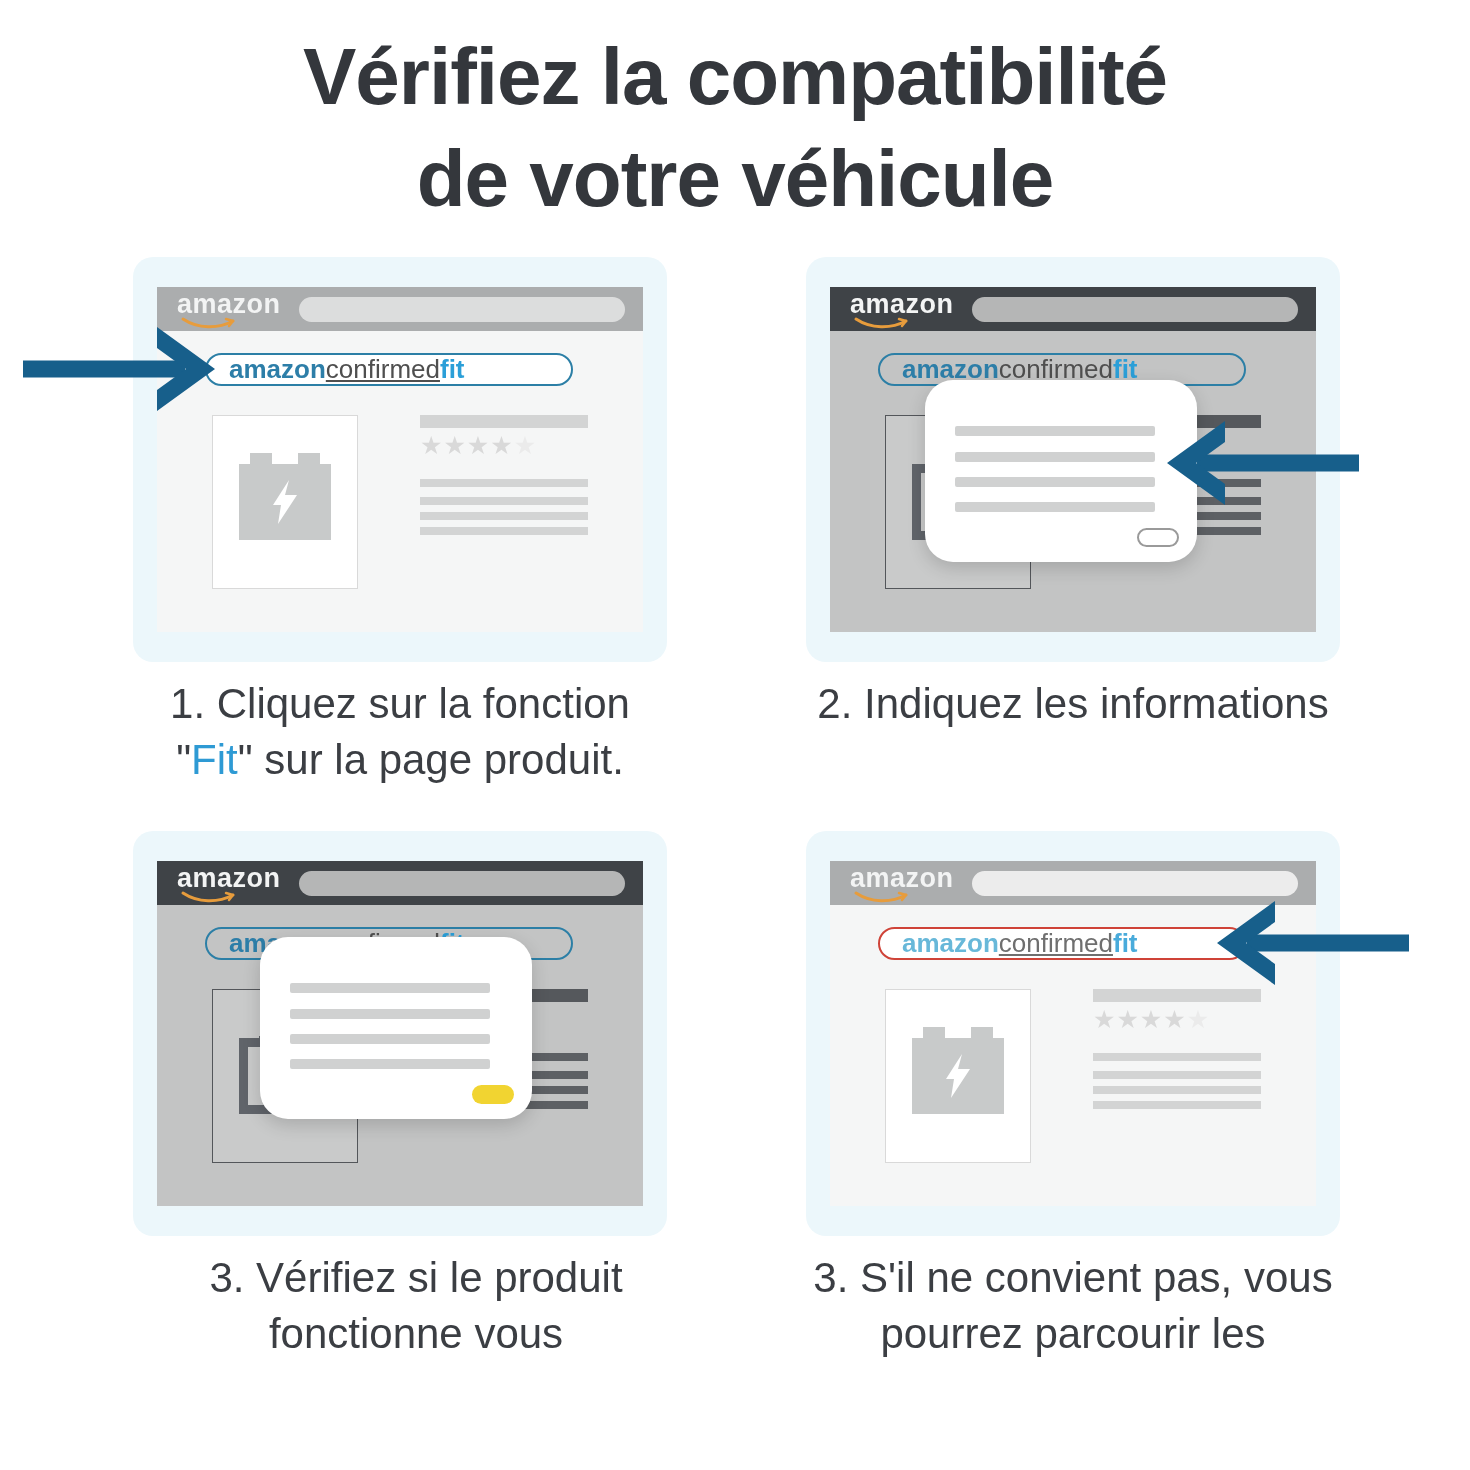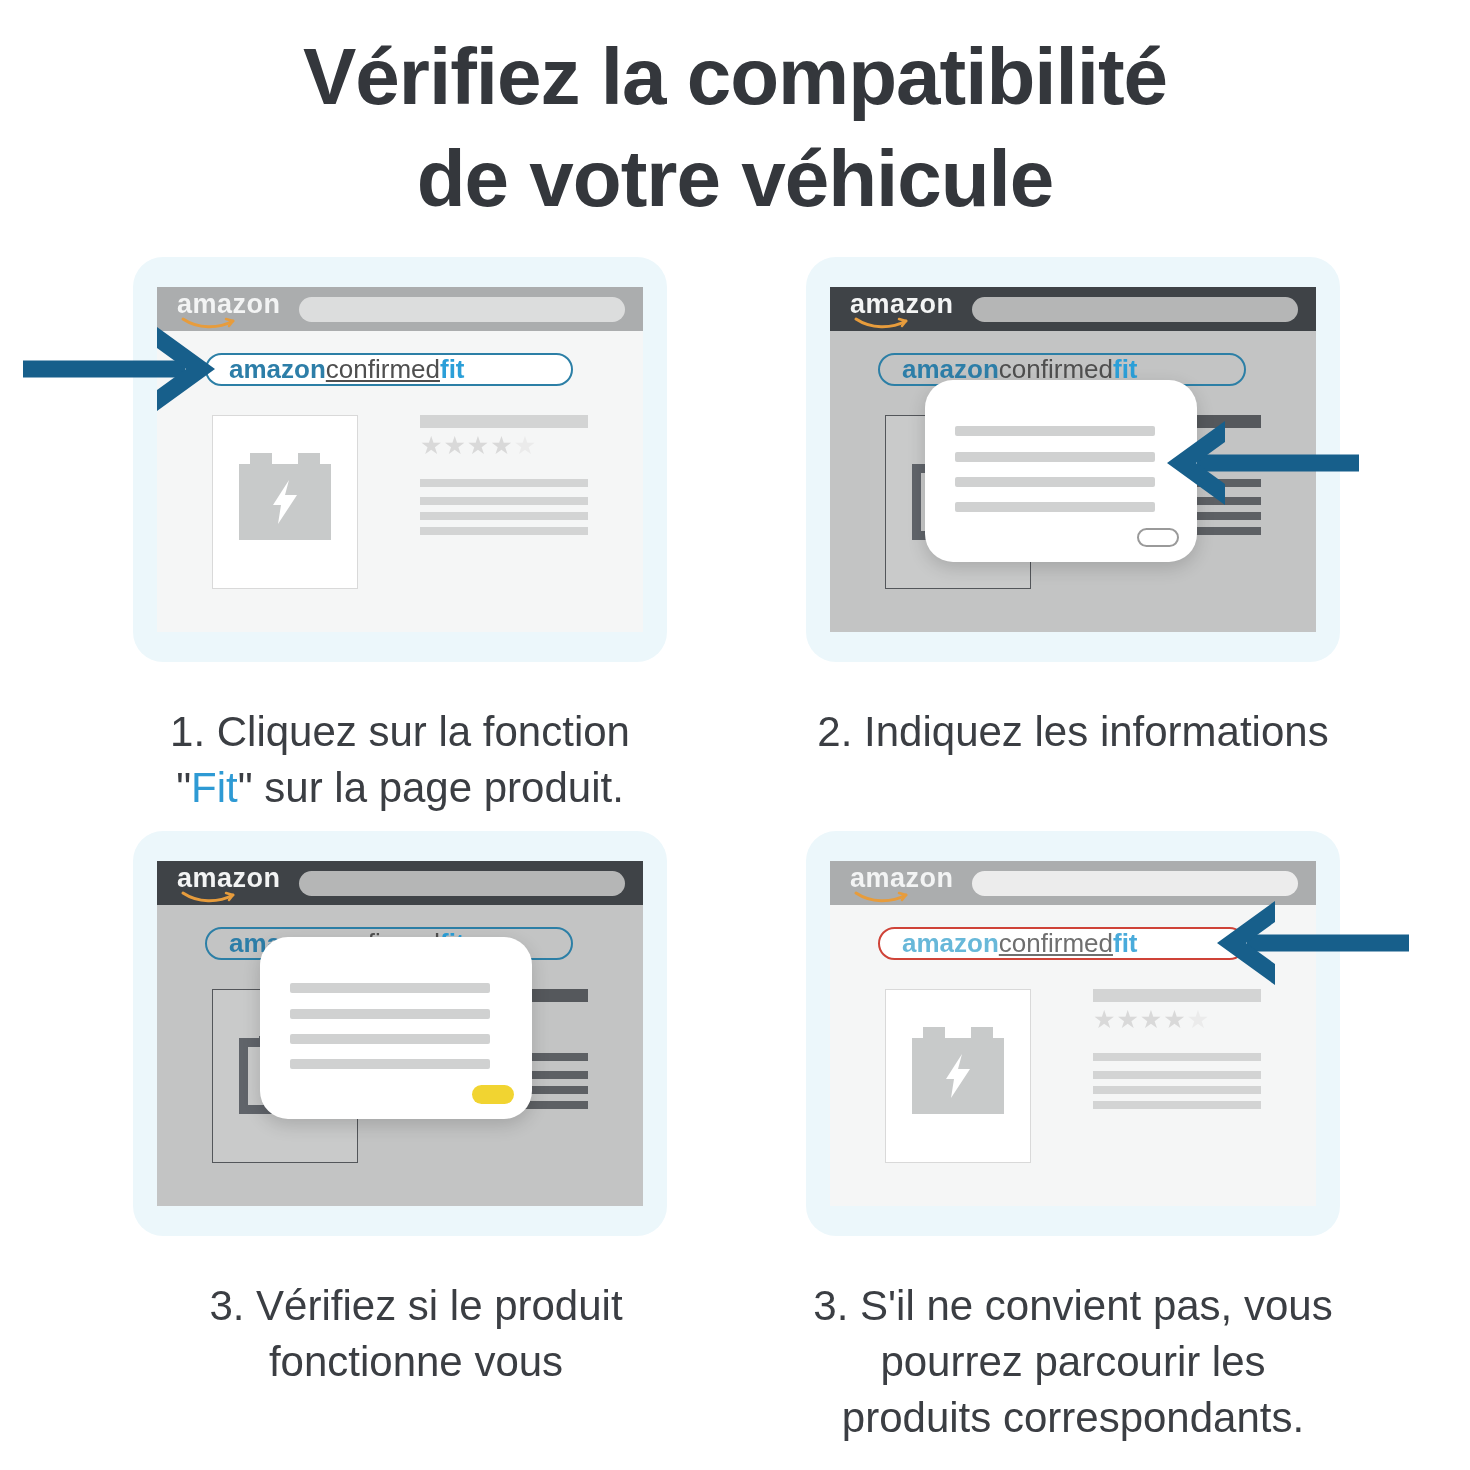--- a/index.html
+++ b/index.html
@@ -17,7 +17,7 @@
   
   .card{
     position:absolute;width:534px;height:405px;
-    background:#ecf7fb;border-radius:30px;
+    background:#ecf7fb;border-radius:20px;
   }
   #card1{left:133px;top:257px}
   #card2{left:806px;top:257px}

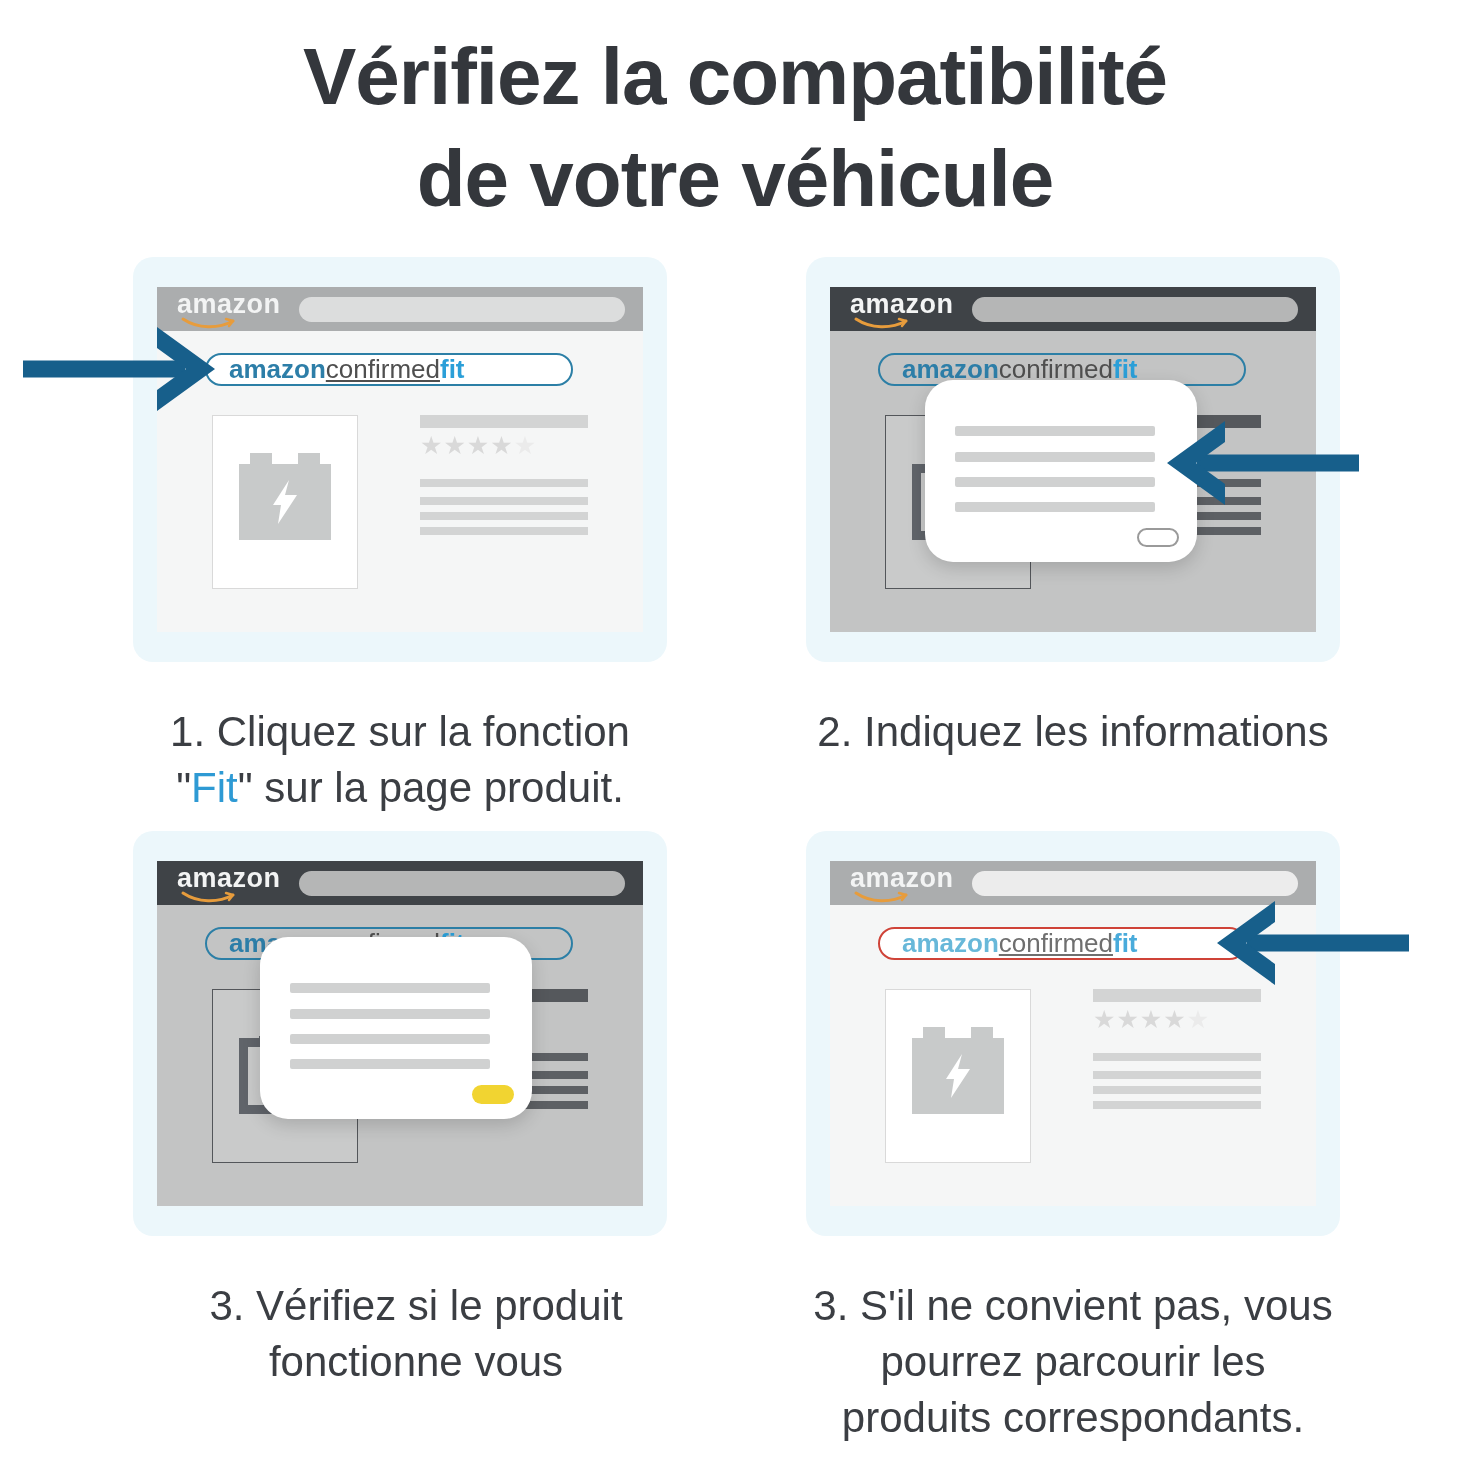--- a/index.html
+++ b/index.html
@@ -97,7 +97,7 @@
   
   .caption{
     position:absolute;text-align:center;
-    font-size:42px;line-height:56px;color:#3b3e43;margin-top:28px;
+    font-size:42px;line-height:56px;color:#3b3e43;
   }
   #cap1{left:80px;top:676px;width:640px;}
   #cap2{left:733px;top:676px;width:680px;}

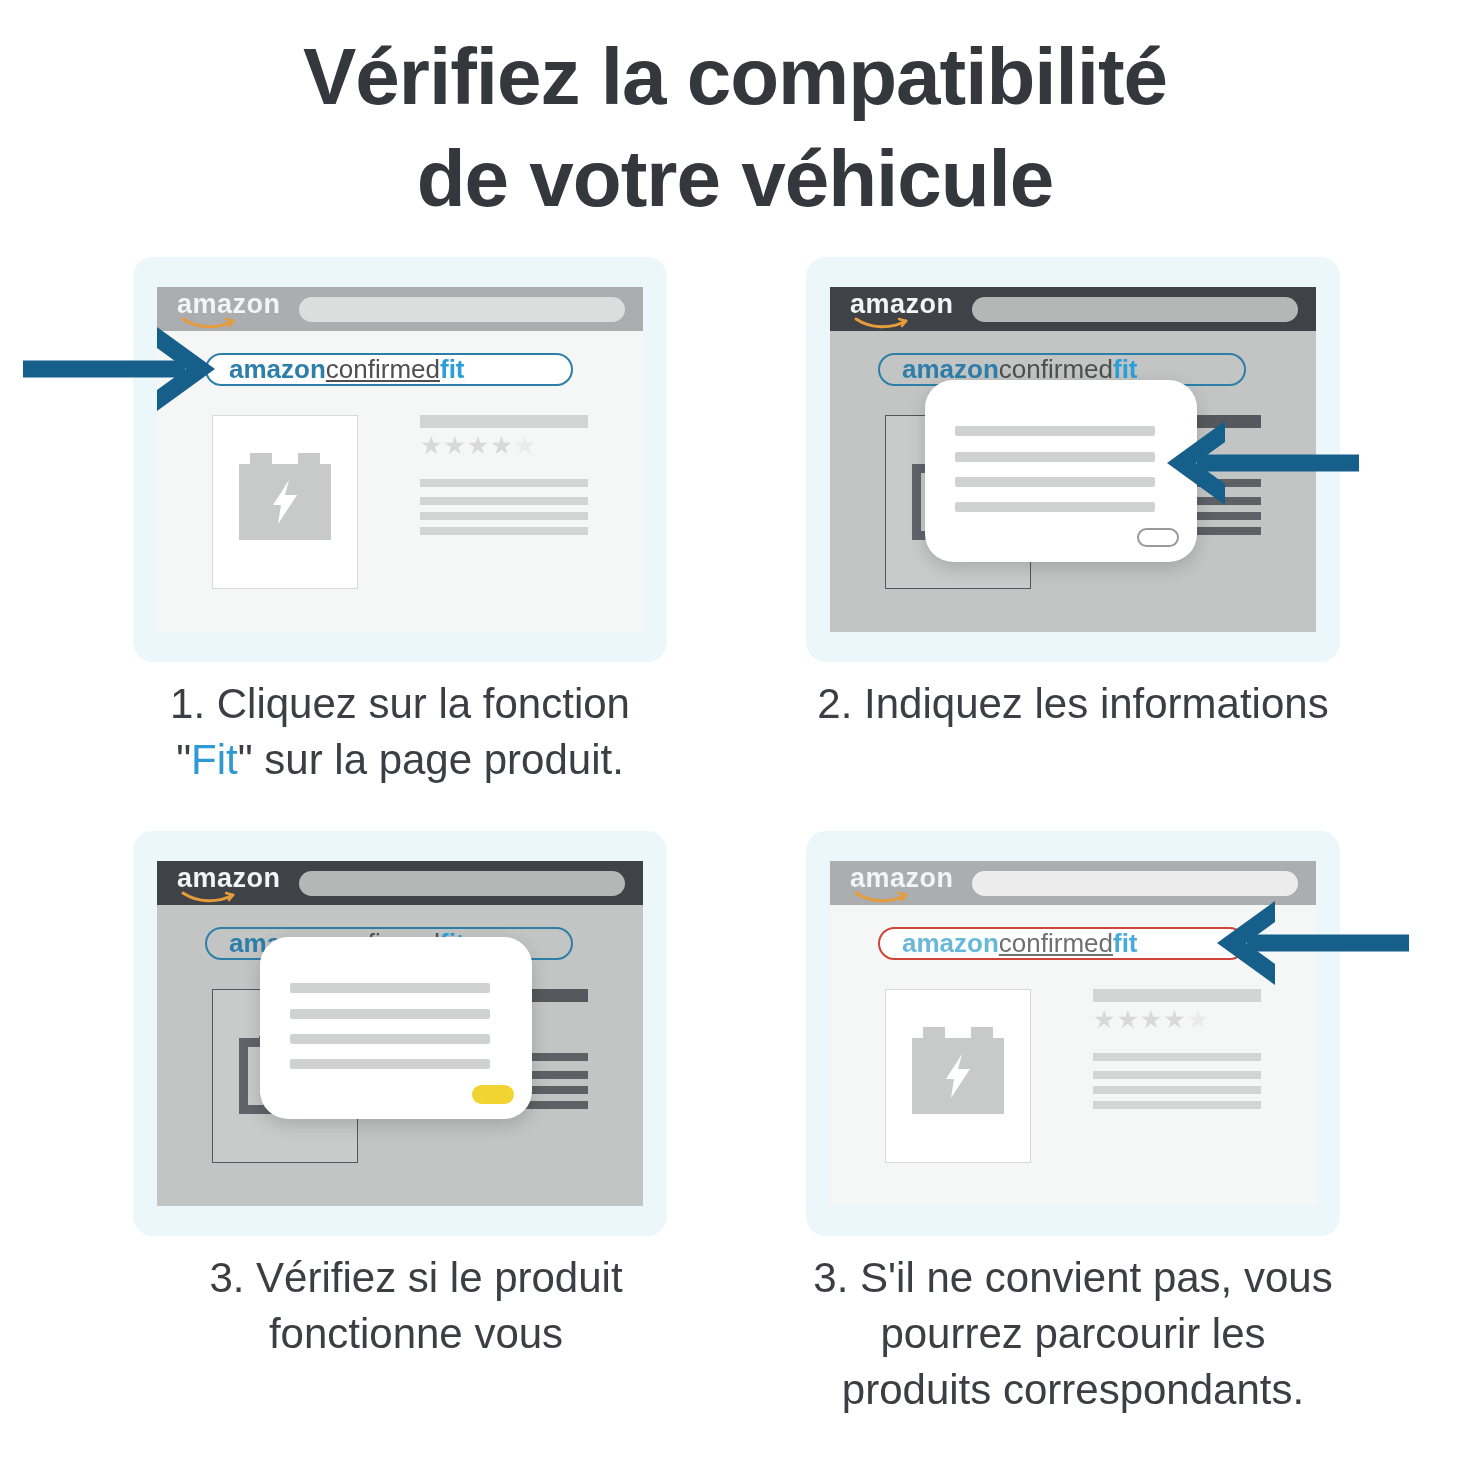--- a/index.html
+++ b/index.html
@@ -304,7 +304,6 @@
 <div class="caption" id="cap4">
   <div>3. S'il ne convient pas, vous</div>
   <div>pourrez parcourir les</div>
-  <div>produits correspondants.</div>
 </div>
 
 </body></html>

